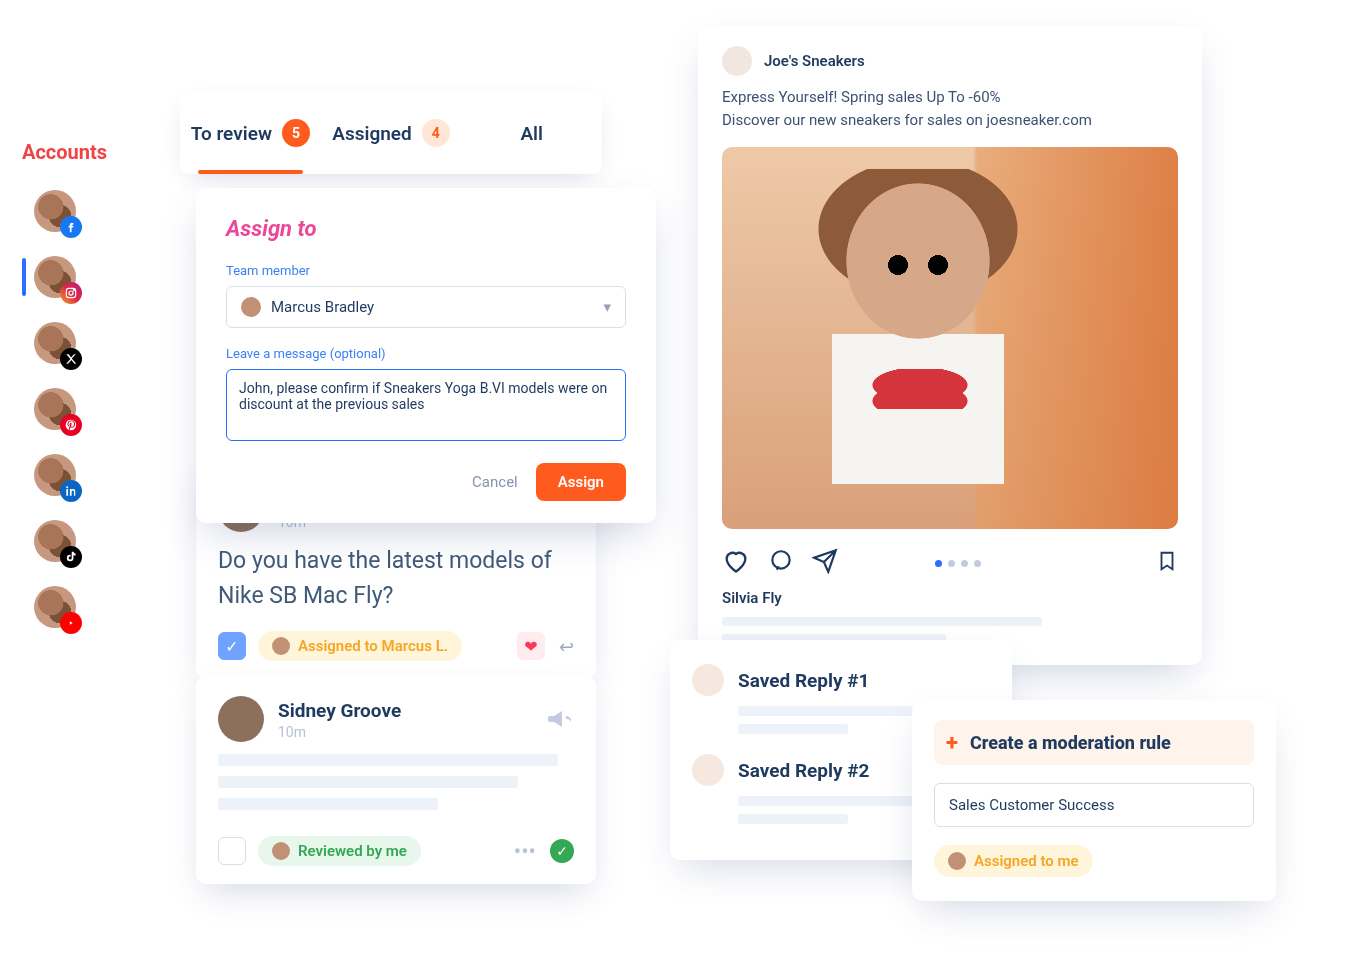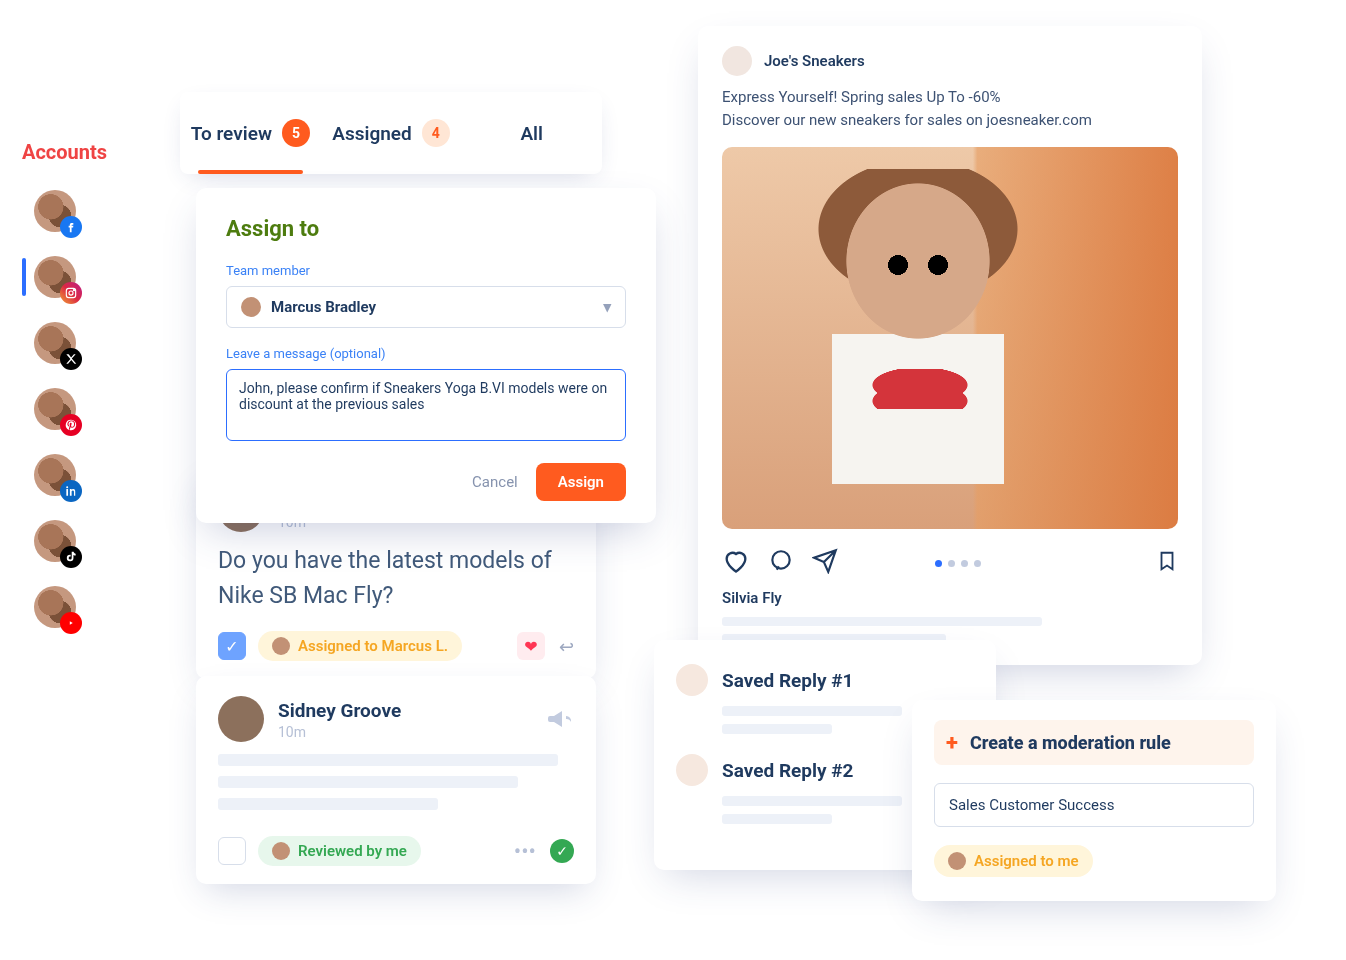--- a/index.html
+++ b/index.html
@@ -33,7 +33,7 @@
 
     
     .assign-card { position:absolute; left:196px; top:188px; width:460px; background:#fff; border-radius:10px; box-shadow:0 16px 38px -10px rgba(46,62,128,.25); padding:28px 30px 22px; z-index:2; }
-    .assign-title { font-size:22px; font-weight:700; color:#4d7c0f; margin-bottom:22px; }
+    .assign-title { font-size:22px; font-weight:700; color:#ec4899; margin-bottom:22px;font-style:italic; }
     .field-label { font-size:13px; color:#3b82f6; margin-bottom:8px; }
     .select { height:42px; border:1px solid #d7deea; border-radius:6px; display:flex; align-items:center; padding:0 14px; gap:10px; font-size:15px; color:#1f3a5f; font-weight:700; cursor:pointer; justify-content:space-between; }
     .select-left { display:flex; align-items:center; gap:10px; }

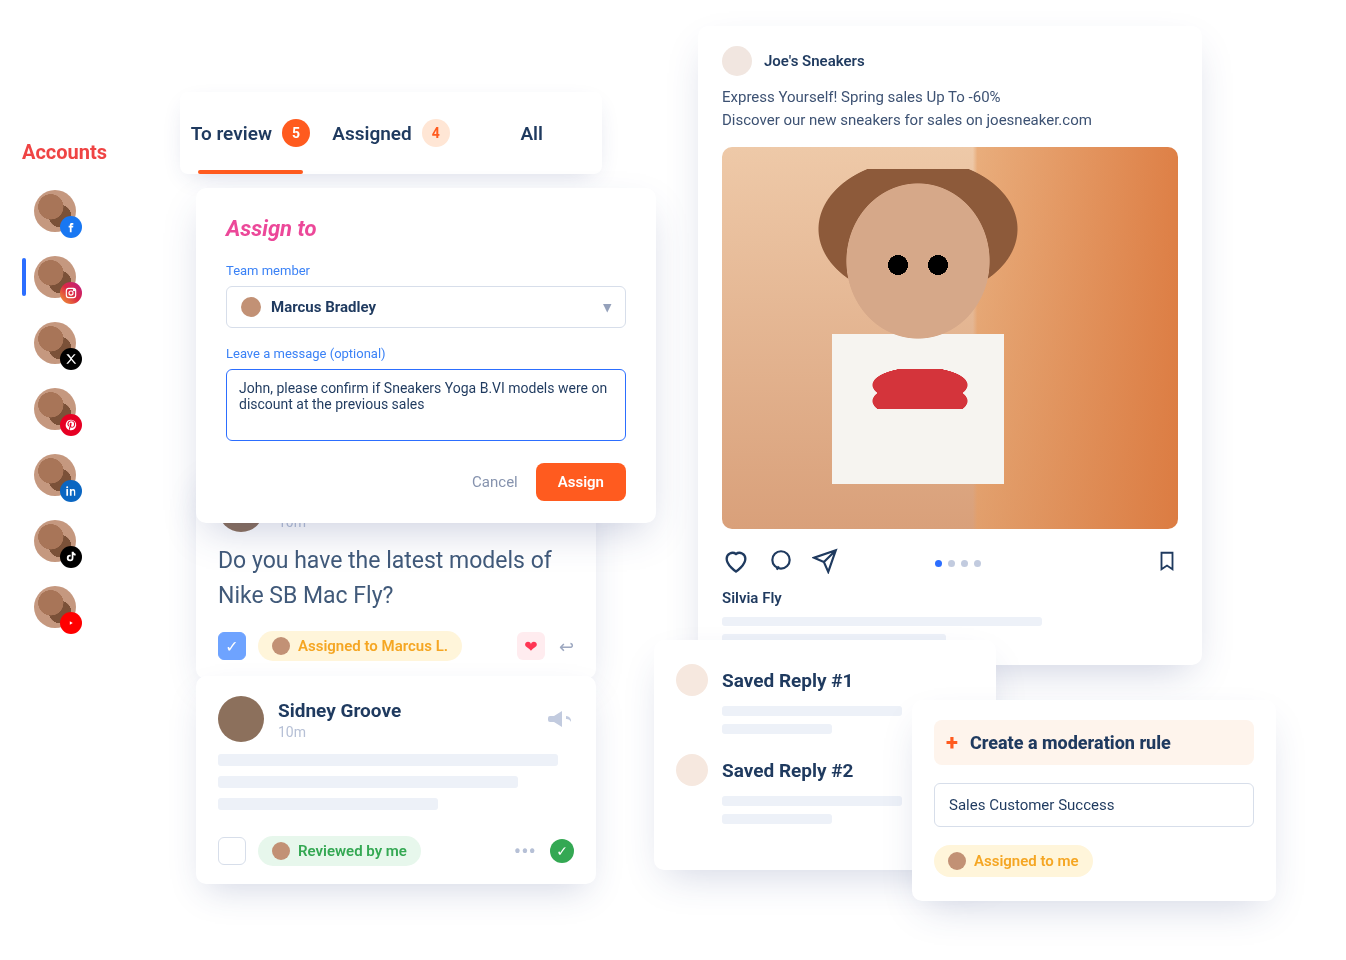--- a/index.html
+++ b/index.html
@@ -35,7 +35,7 @@
     .assign-card { position:absolute; left:196px; top:188px; width:460px; background:#fff; border-radius:10px; box-shadow:0 16px 38px -10px rgba(46,62,128,.25); padding:28px 30px 22px; z-index:2; }
     .assign-title { font-size:22px; font-weight:700; color:#ec4899; margin-bottom:22px;font-style:italic; }
     .field-label { font-size:13px; color:#3b82f6; margin-bottom:8px; }
-    .select { height:42px; border:1px solid #d7deea; border-radius:6px; display:flex; align-items:center; padding:0 14px; gap:10px; font-size:15px; color:#1f3a5f; font-weight:700; cursor:pointer; justify-content:space-between; }
+    .select { height:42px; border:1px solid #d7deea; border-radius:6px; display:flex; align-items:center; padding:0 14px; gap:10px; font-size:15px; color:#1f3a5f; font-weight:400; cursor:pointer; justify-content:space-between; }
     .select-left { display:flex; align-items:center; gap:10px; }
     .mini-avatar { width:20px; height:20px; border-radius:50%; background:#c29175; }
     .chev { color:#95a1bb; }

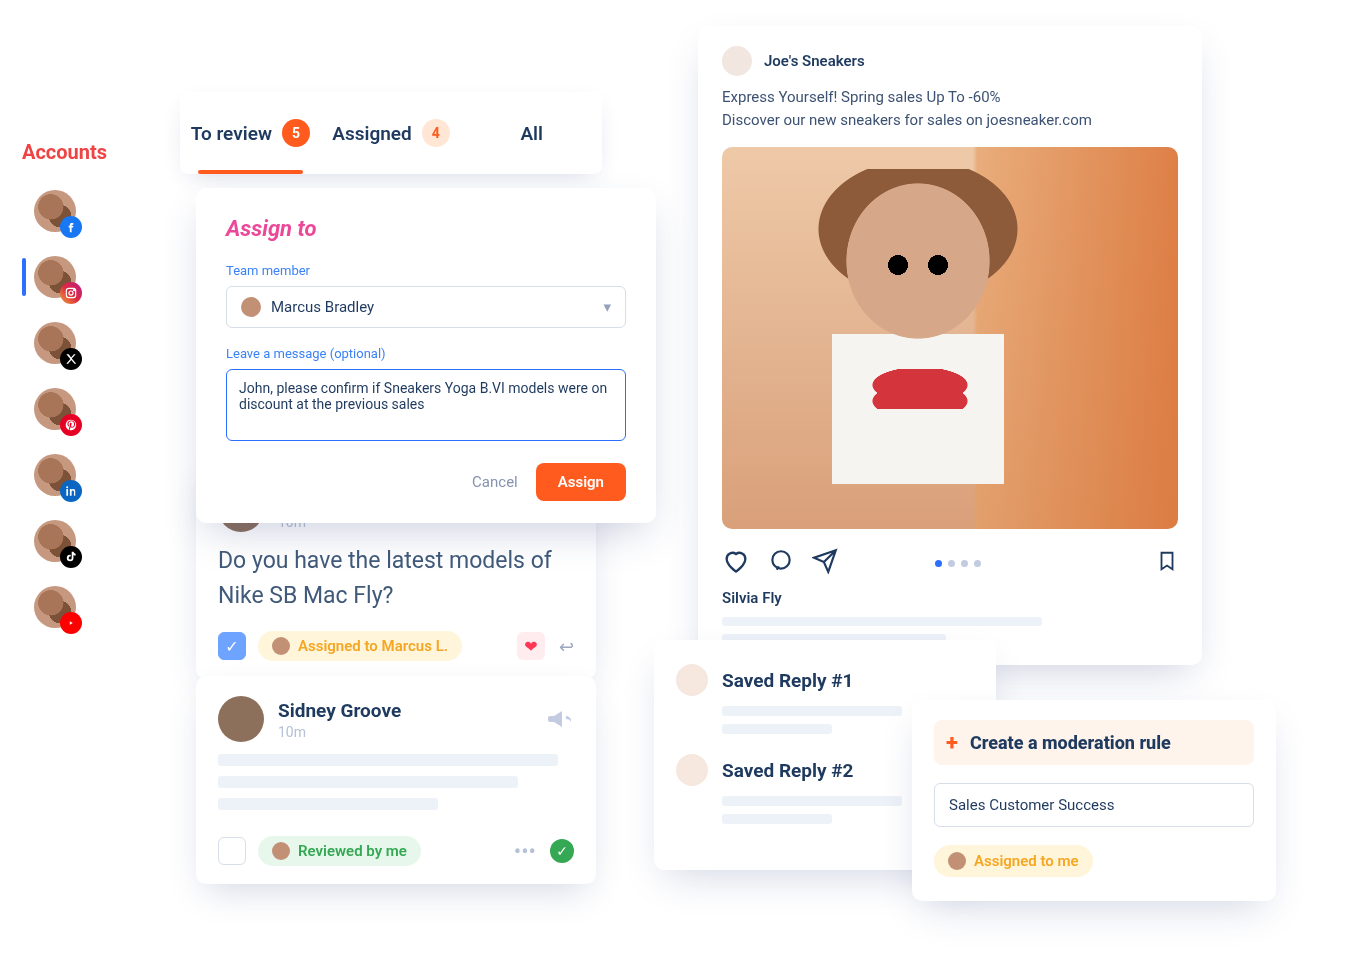--- a/index.html
+++ b/index.html
@@ -101,7 +101,7 @@
     .sk-c2 { height:9px; width:224px; margin-top:8px; }
 
     
-    .saved { position:absolute; left:654px; top:640px; width:342px; background:#fff; border-radius:10px; box-shadow:0 16px 38px -12px rgba(46,62,128,.22); padding:18px 22px 26px; }
+    .saved { position:absolute; left:670px; top:640px; width:342px; background:#fff; border-radius:10px; box-shadow:0 16px 38px -12px rgba(46,62,128,.22); padding:18px 22px 16px; }
     .sr-item { display:flex; align-items:center; gap:14px; margin:6px 0 6px; }
     .sr-ico { width:32px; height:32px; border-radius:50%; background:#f6e8df; }
     .sr-title { font-size:19px; font-weight:700; color:#1f3a5f; }

